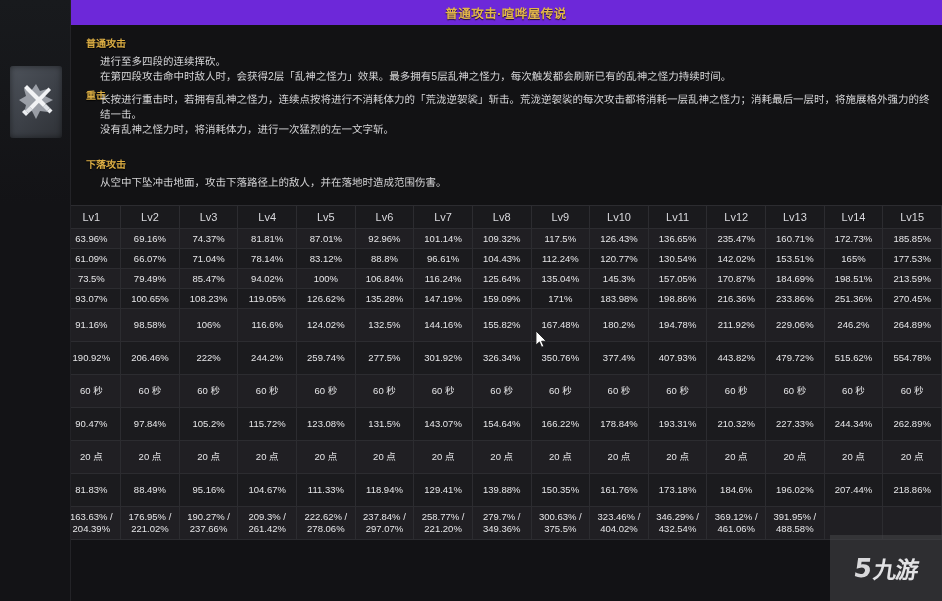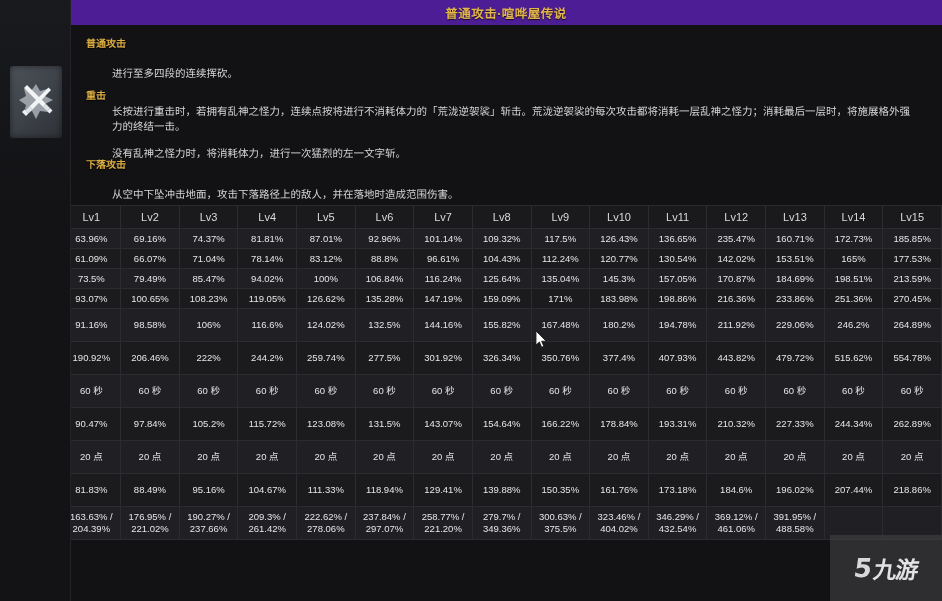--- a/index.html
+++ b/index.html
@@ -36,7 +36,7 @@
   
   .titlebar{
     position:absolute;left:70px;top:0;width:872px;height:25px;
-    background:#4c1d95;
+    background:#6d28d9;
     display:flex;align-items:center;justify-content:center;
     border-bottom:1px solid #141416;
   }

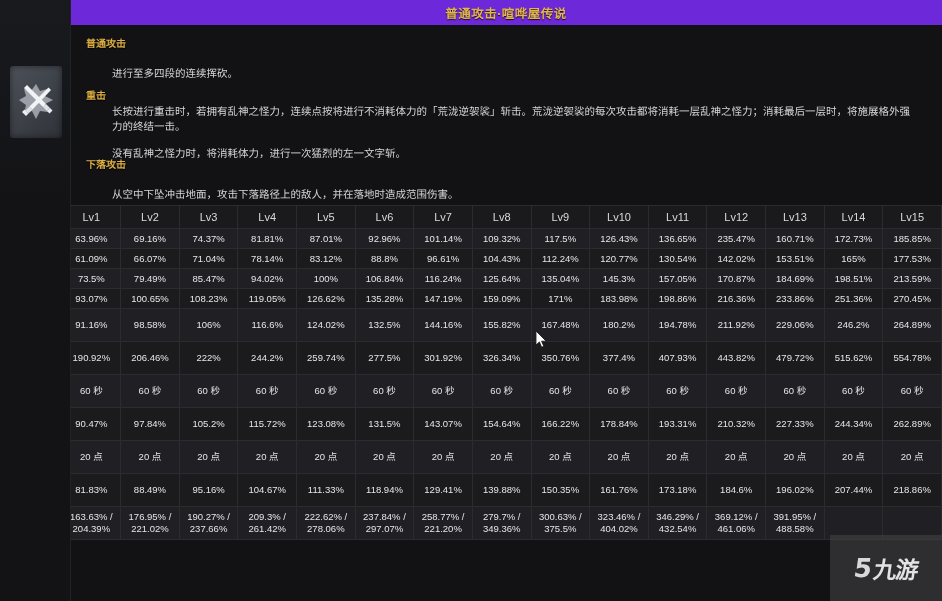--- a/index.html
+++ b/index.html
@@ -65,7 +65,7 @@
     line-height:15px;
     padding:0 10px 0 30px;
   }
-  .sec-body p{margin:12px;}
+  .sec-body p{margin:0;}
   #s1h{position:absolute;left:0;top:10px;}
   #s1b{position:absolute;left:0;top:29px;right:0;}
   #s2h{position:absolute;left:0;top:62px;}

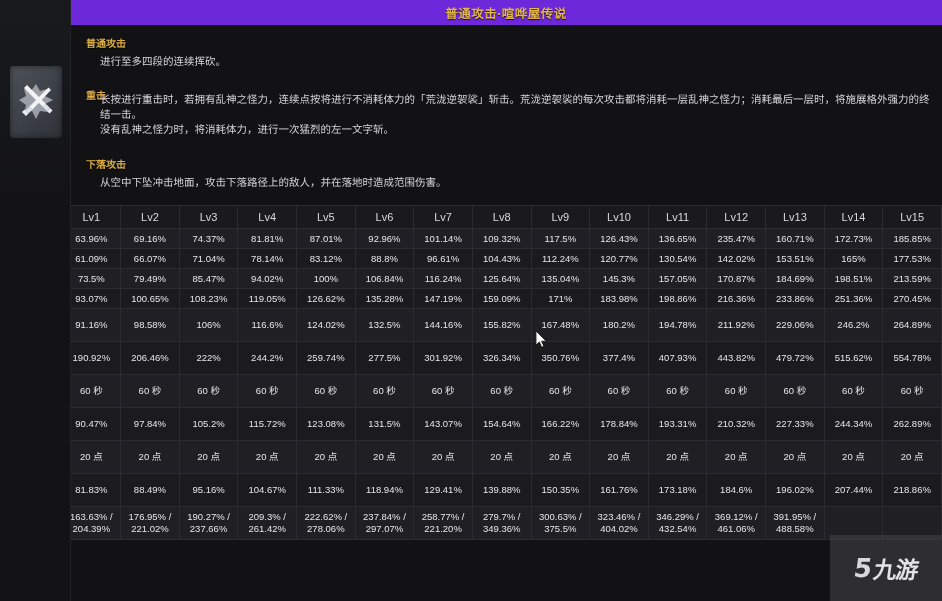--- a/index.html
+++ b/index.html
@@ -175,6 +175,7 @@
     <div class="sec-head" id="s1h">普通攻击</div>
     <div class="sec-body" id="s1b">
       <p>进行至多四段的连续挥砍。</p>
+      <p>在第四段攻击命中时敌人时，会获得2层「乱神之怪力」效果。最多拥有5层乱神之怪力，每次触发都会刷新已有的乱神之怪力持续时间。</p>
     </div>
 
     <div class="sec-head" id="s2h">重击</div>

